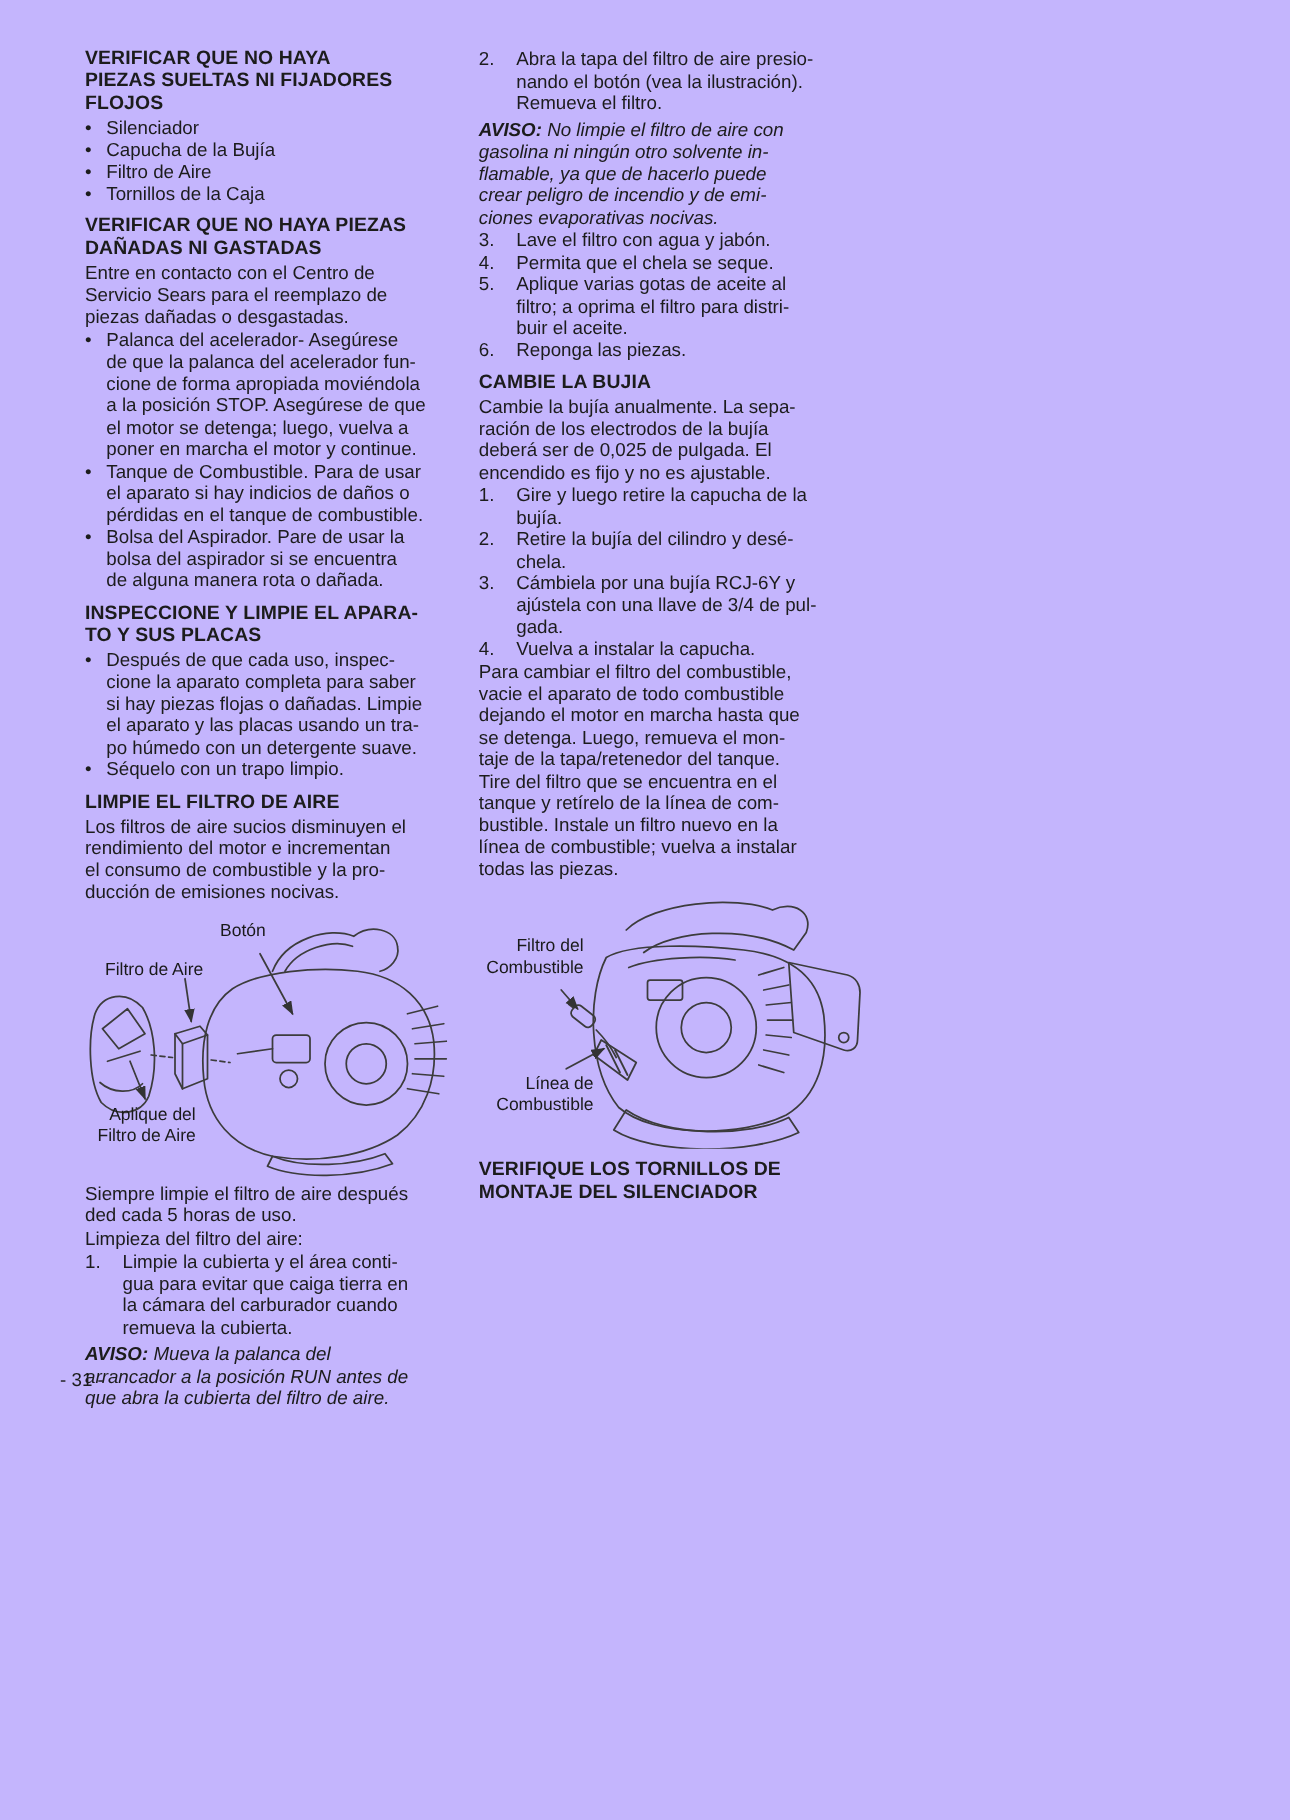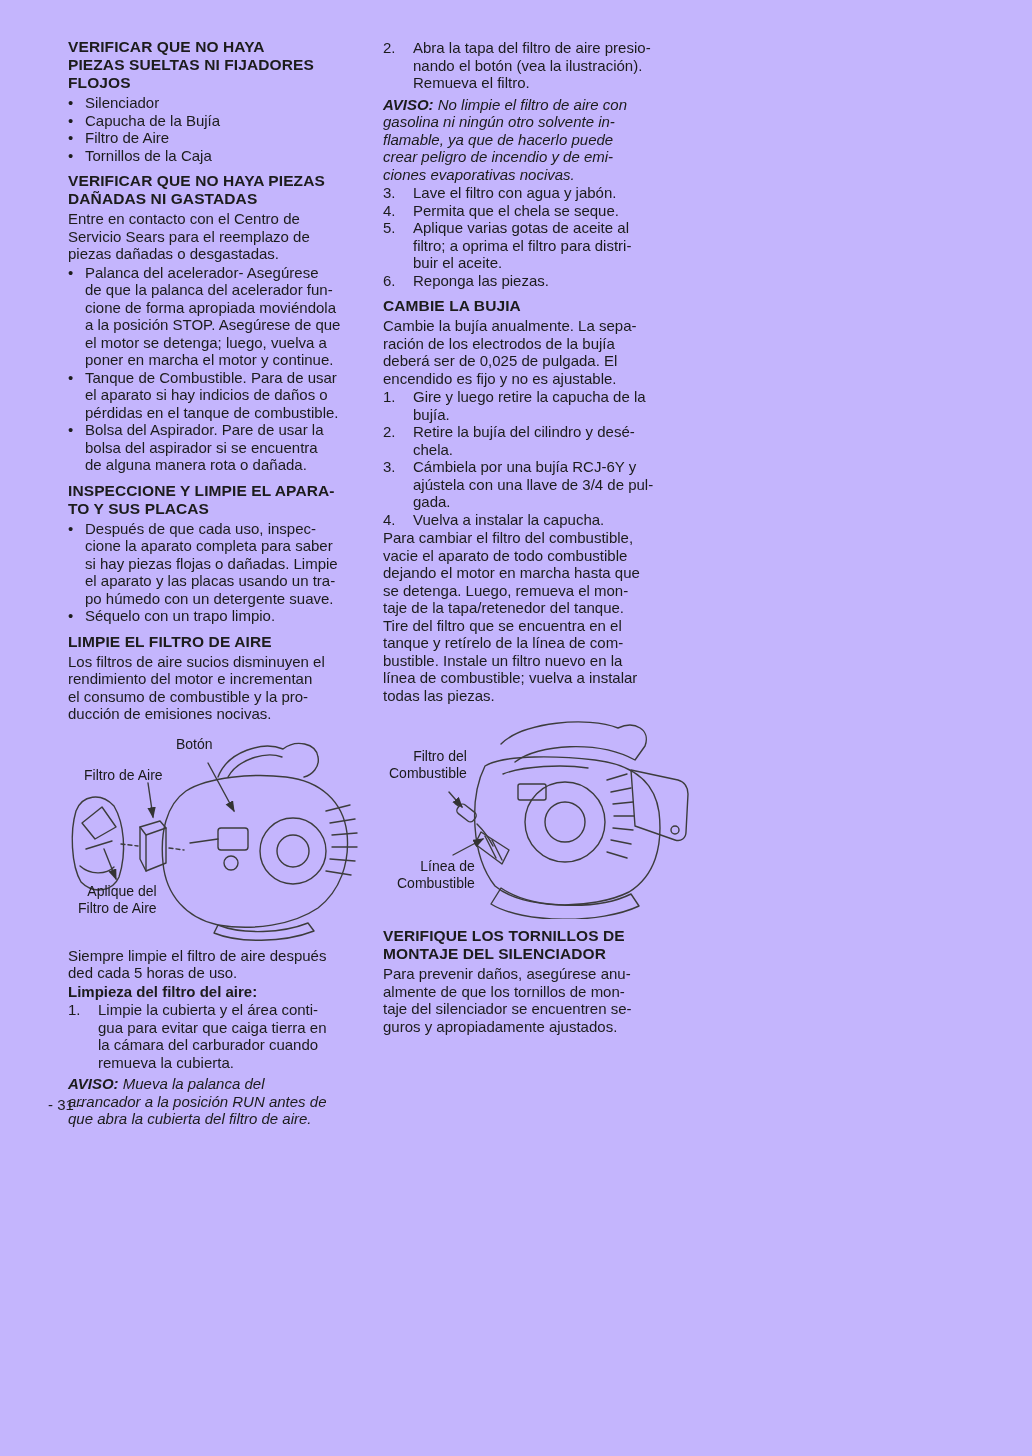--- a/index.html
+++ b/index.html
@@ -288,10 +288,6 @@
     </div>
       <div class="hd">VERIFIQUE LOS TORNILLOS DE
 MONTAJE DEL SILENCIADOR</div>
-      <div class="para">Para prevenir daños, asegúrese anu-
-almente de que los tornillos de mon-
-taje del silenciador se encuentren se-
-guros y apropiadamente ajustados.</div>
     </div>
 
   <div class="page-number">- 31 -</div>

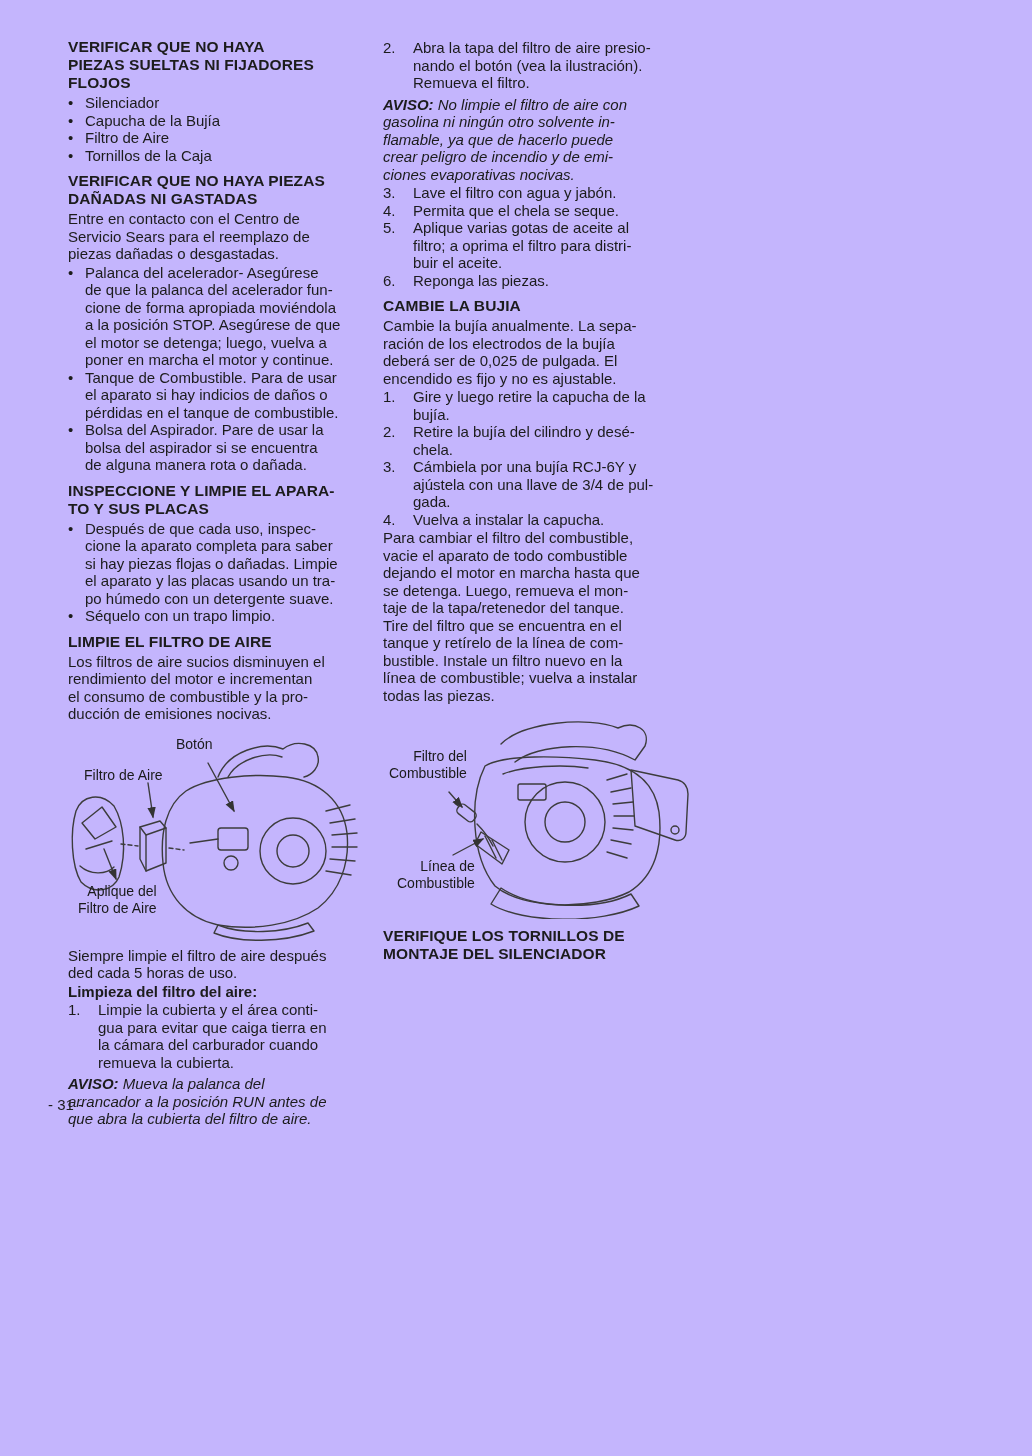--- a/index.html
+++ b/index.html
@@ -11,7 +11,7 @@
   .hd{font-weight:700;font-size:15.5px;line-height:18px;margin:8px 0 2px;white-space:pre-line;letter-spacing:.1px;}
   .col > .hd:first-child{margin-top:0;}
   .para{white-space:pre-line;margin:0;}
-  .lead{font-weight:700;white-space:pre-line;margin-top:1px;}
+  .lead{font-weight:400;white-space:pre-line;margin-top:1px;}
   .notice{margin-top:4px;white-space:pre-line;font-style:italic;}
   .bold{font-weight:700;}
   .list{margin:1px 0;}

